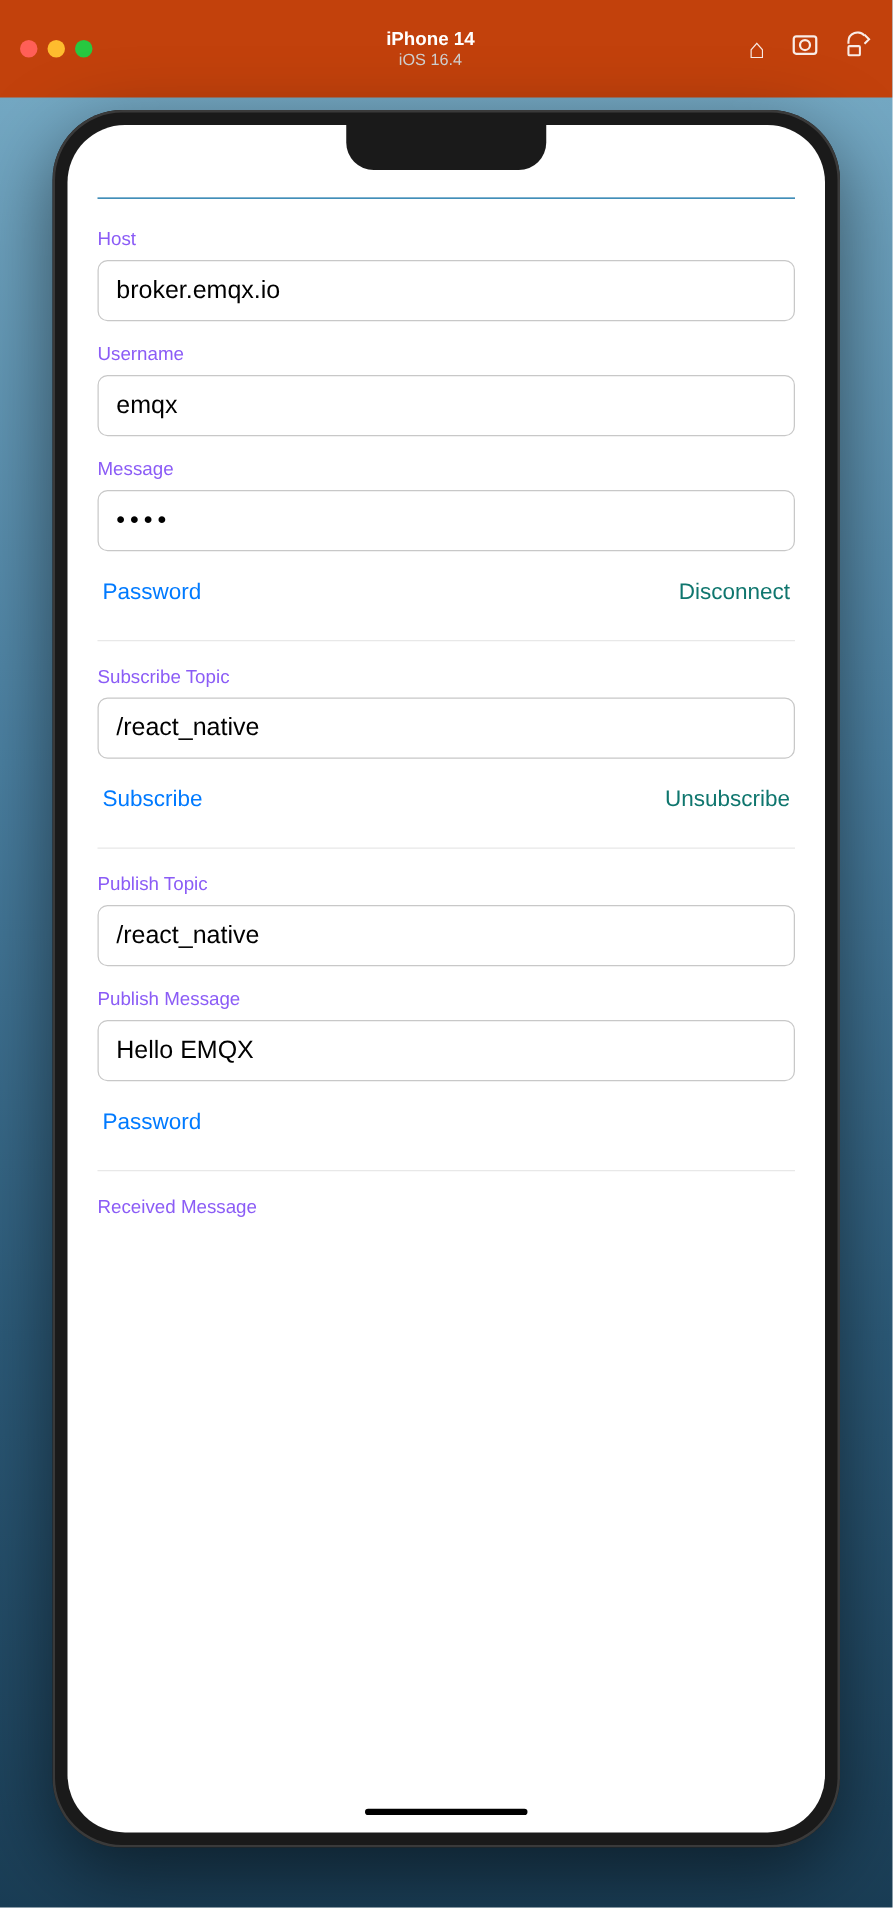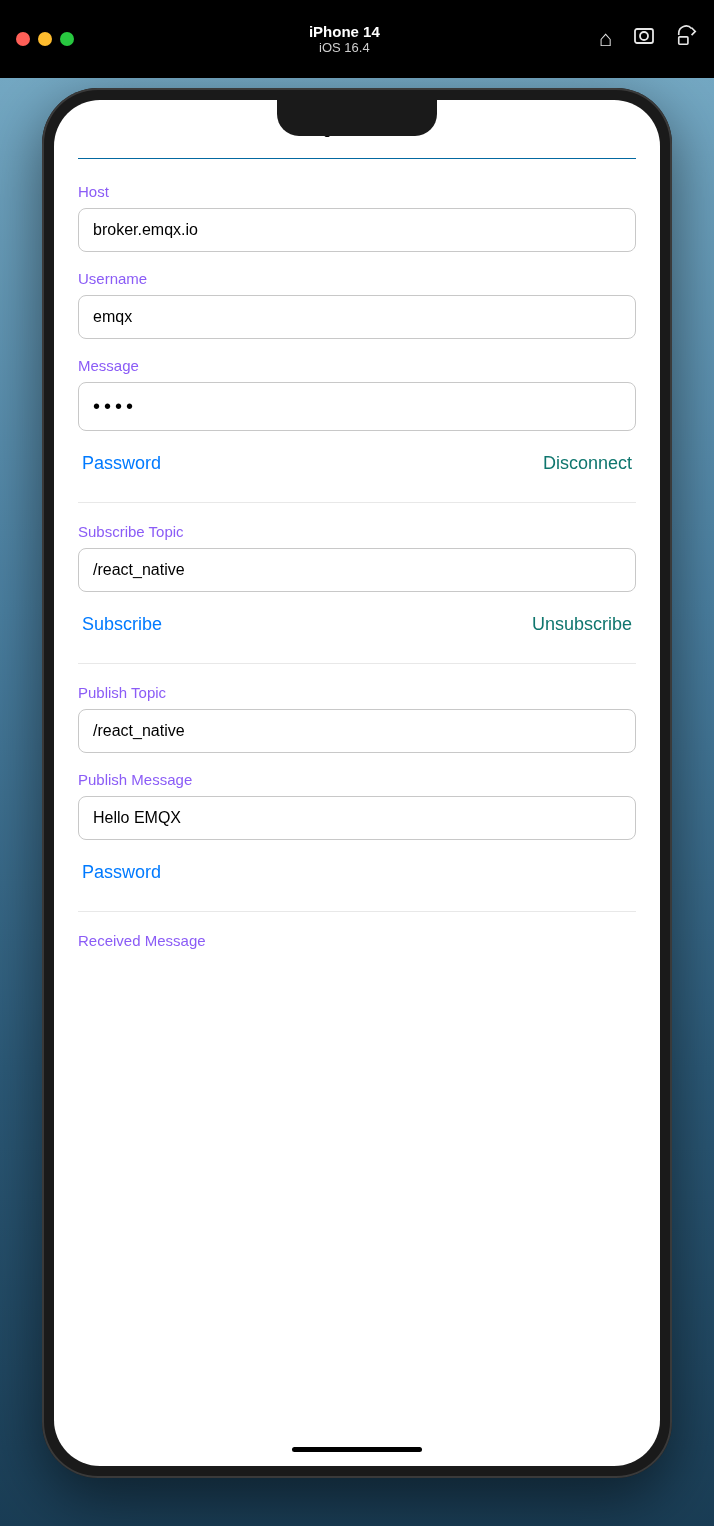--- a/index.html
+++ b/index.html
@@ -19,7 +19,7 @@
     .titlebar {
       width: 100%;
       height: 78px;
-      background: #000000;
+      background: #c2410c;
       display: flex;
       align-items: center;
       padding: 0 16px;

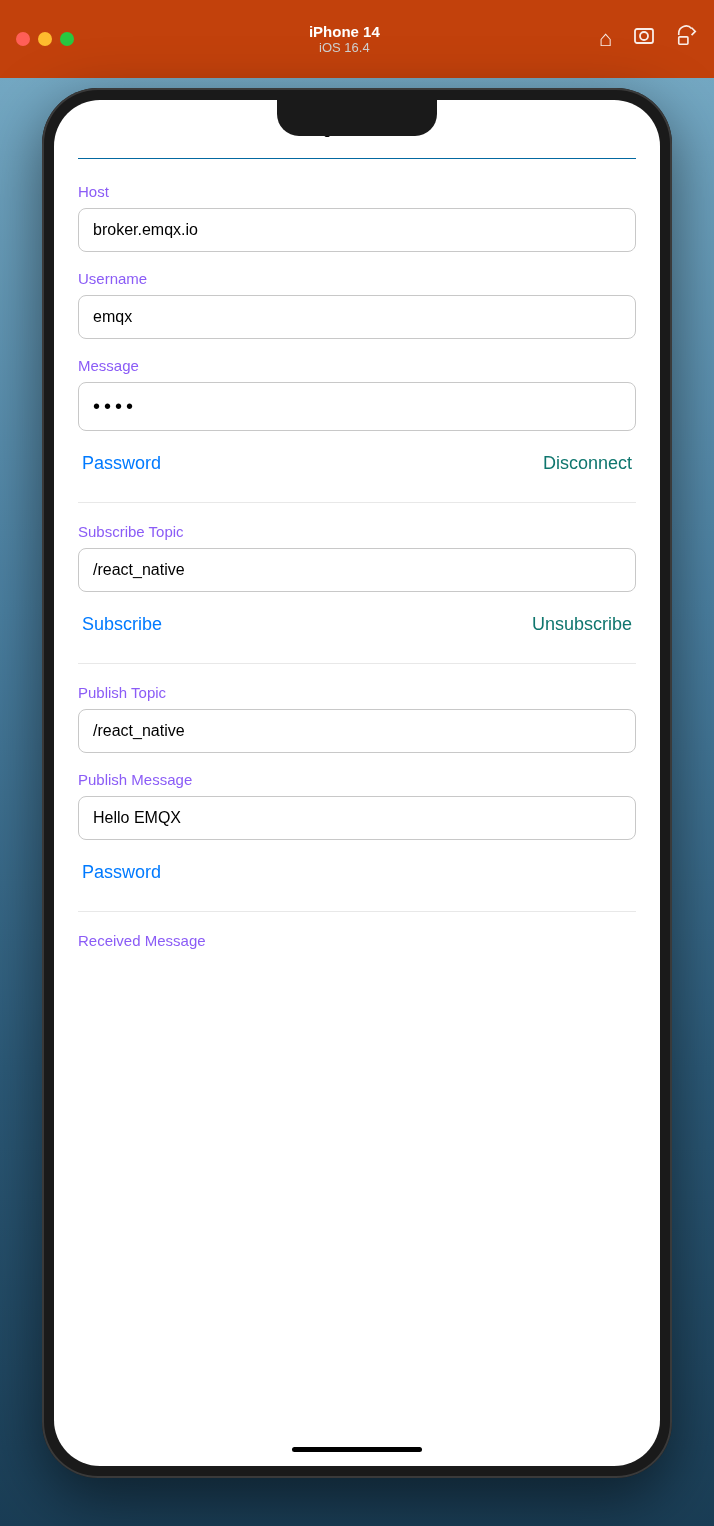--- a/index.html
+++ b/index.html
@@ -209,7 +209,7 @@
       border: 1px solid #c8c8c8;
       border-radius: 8px;
       padding: 12px 14px;
-      font-size: 16px;
+      font-size: 20px;
       color: #000;
       background: white;
       outline: none;

